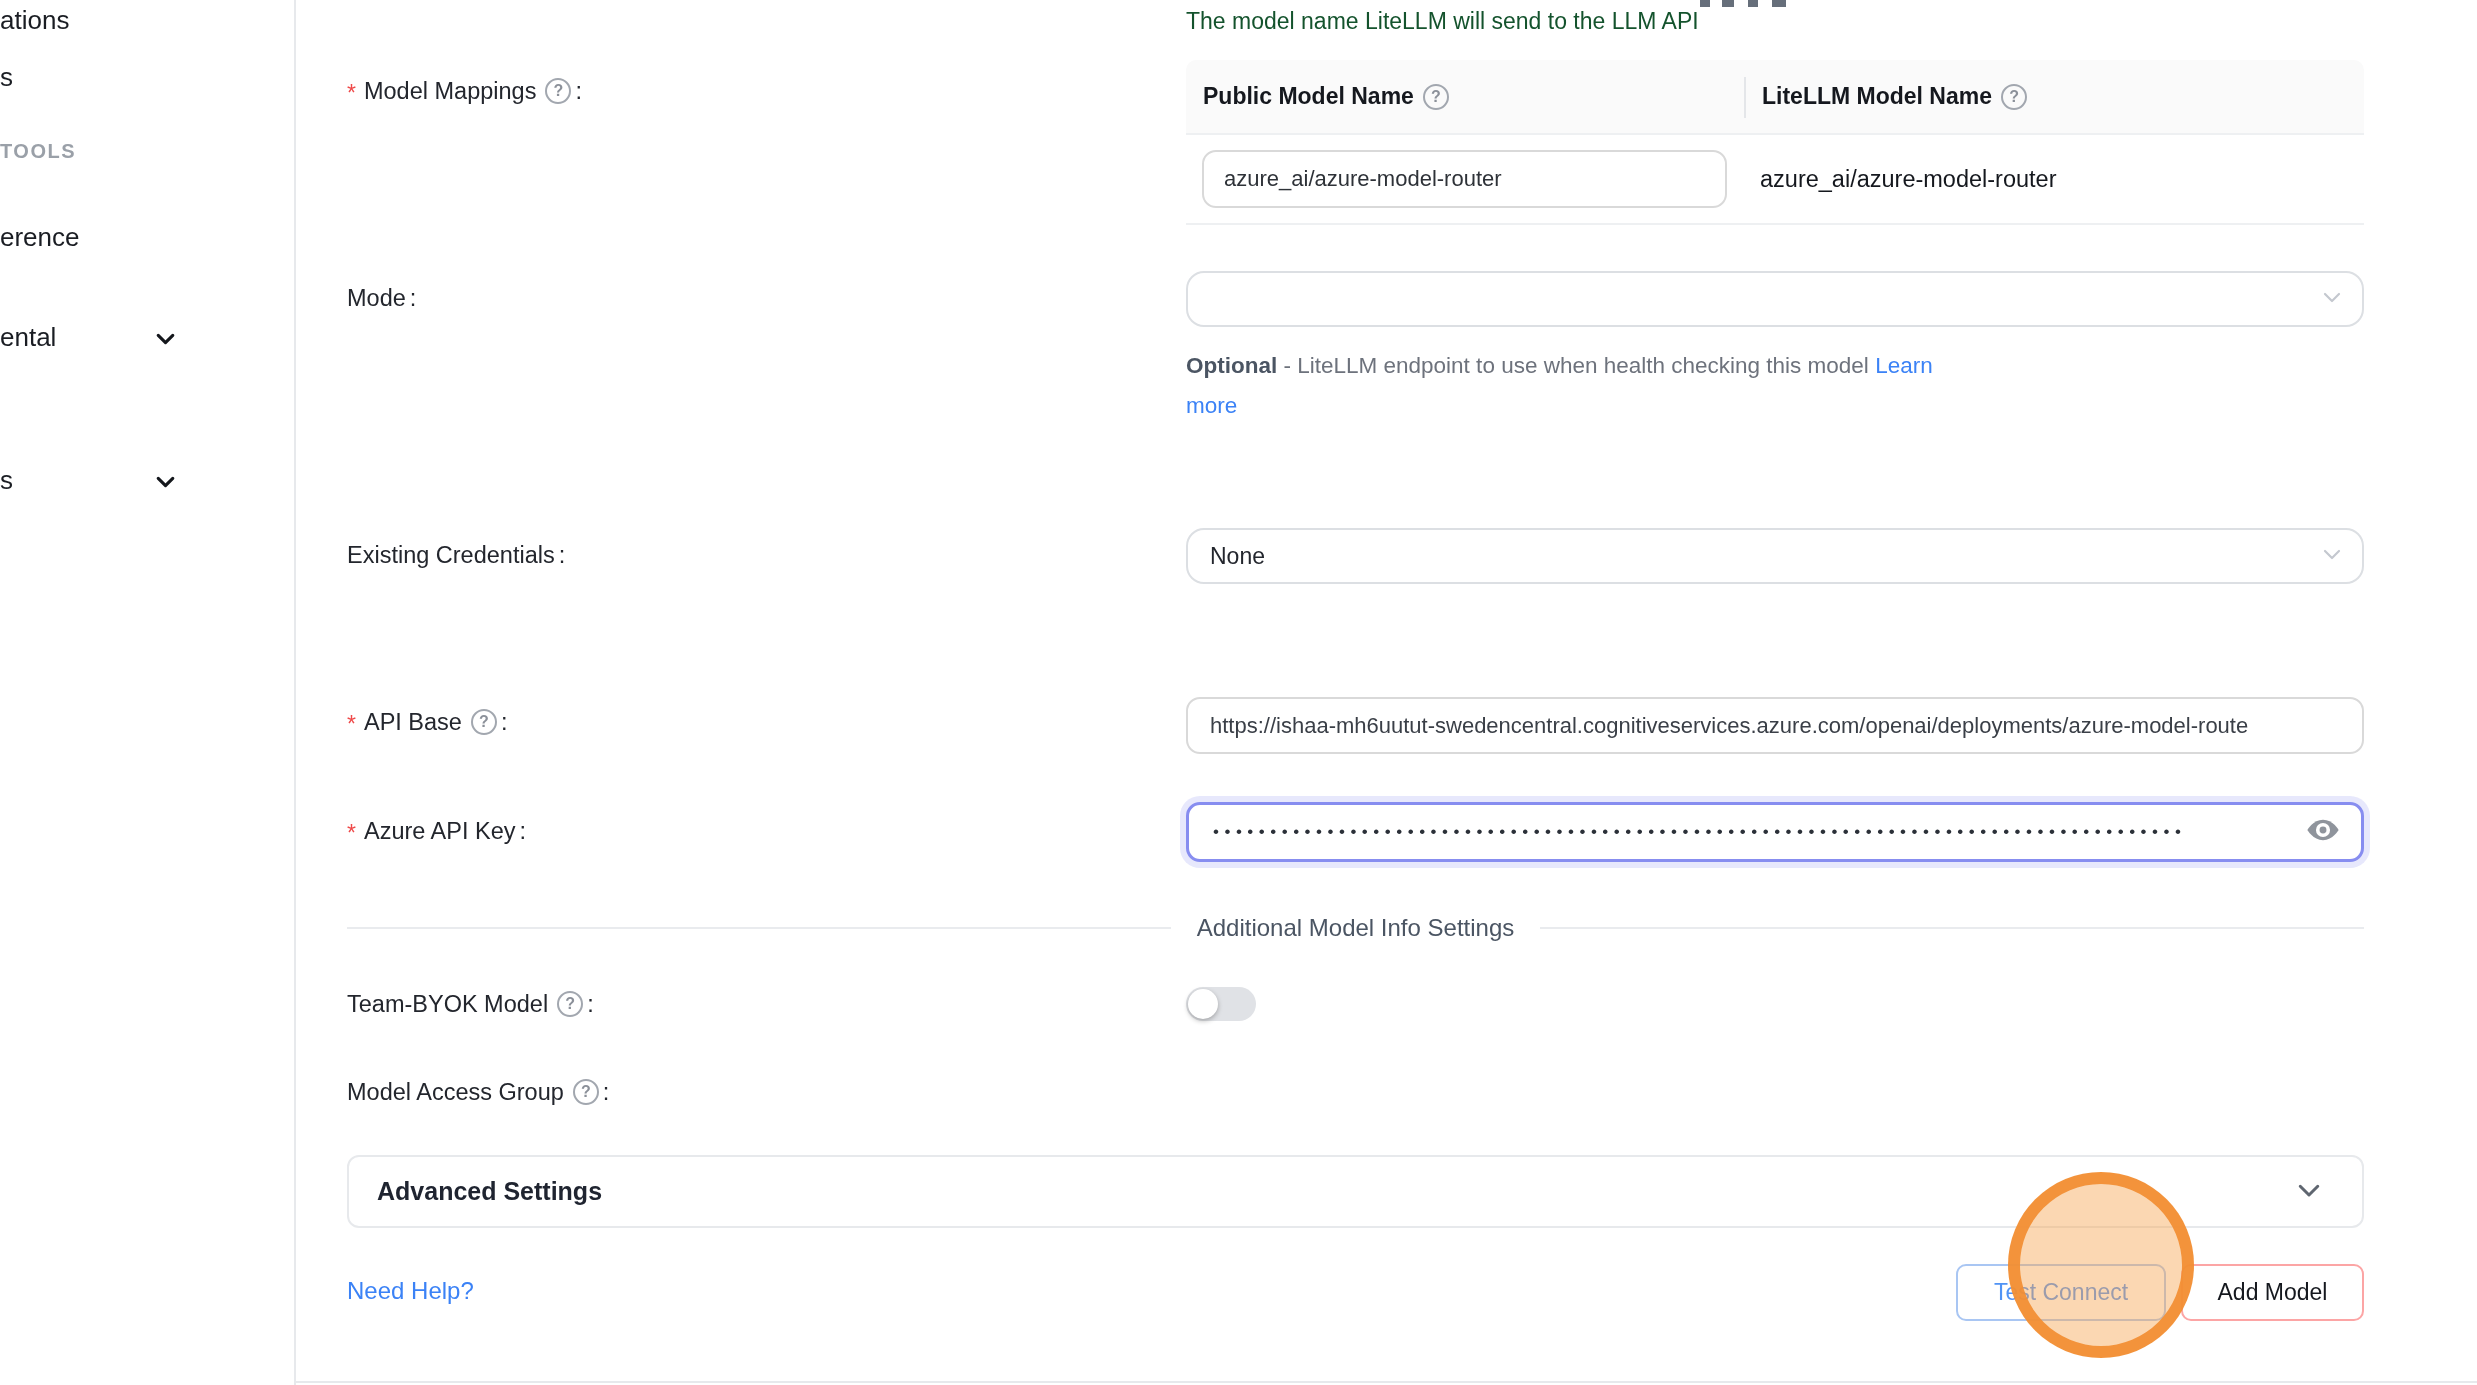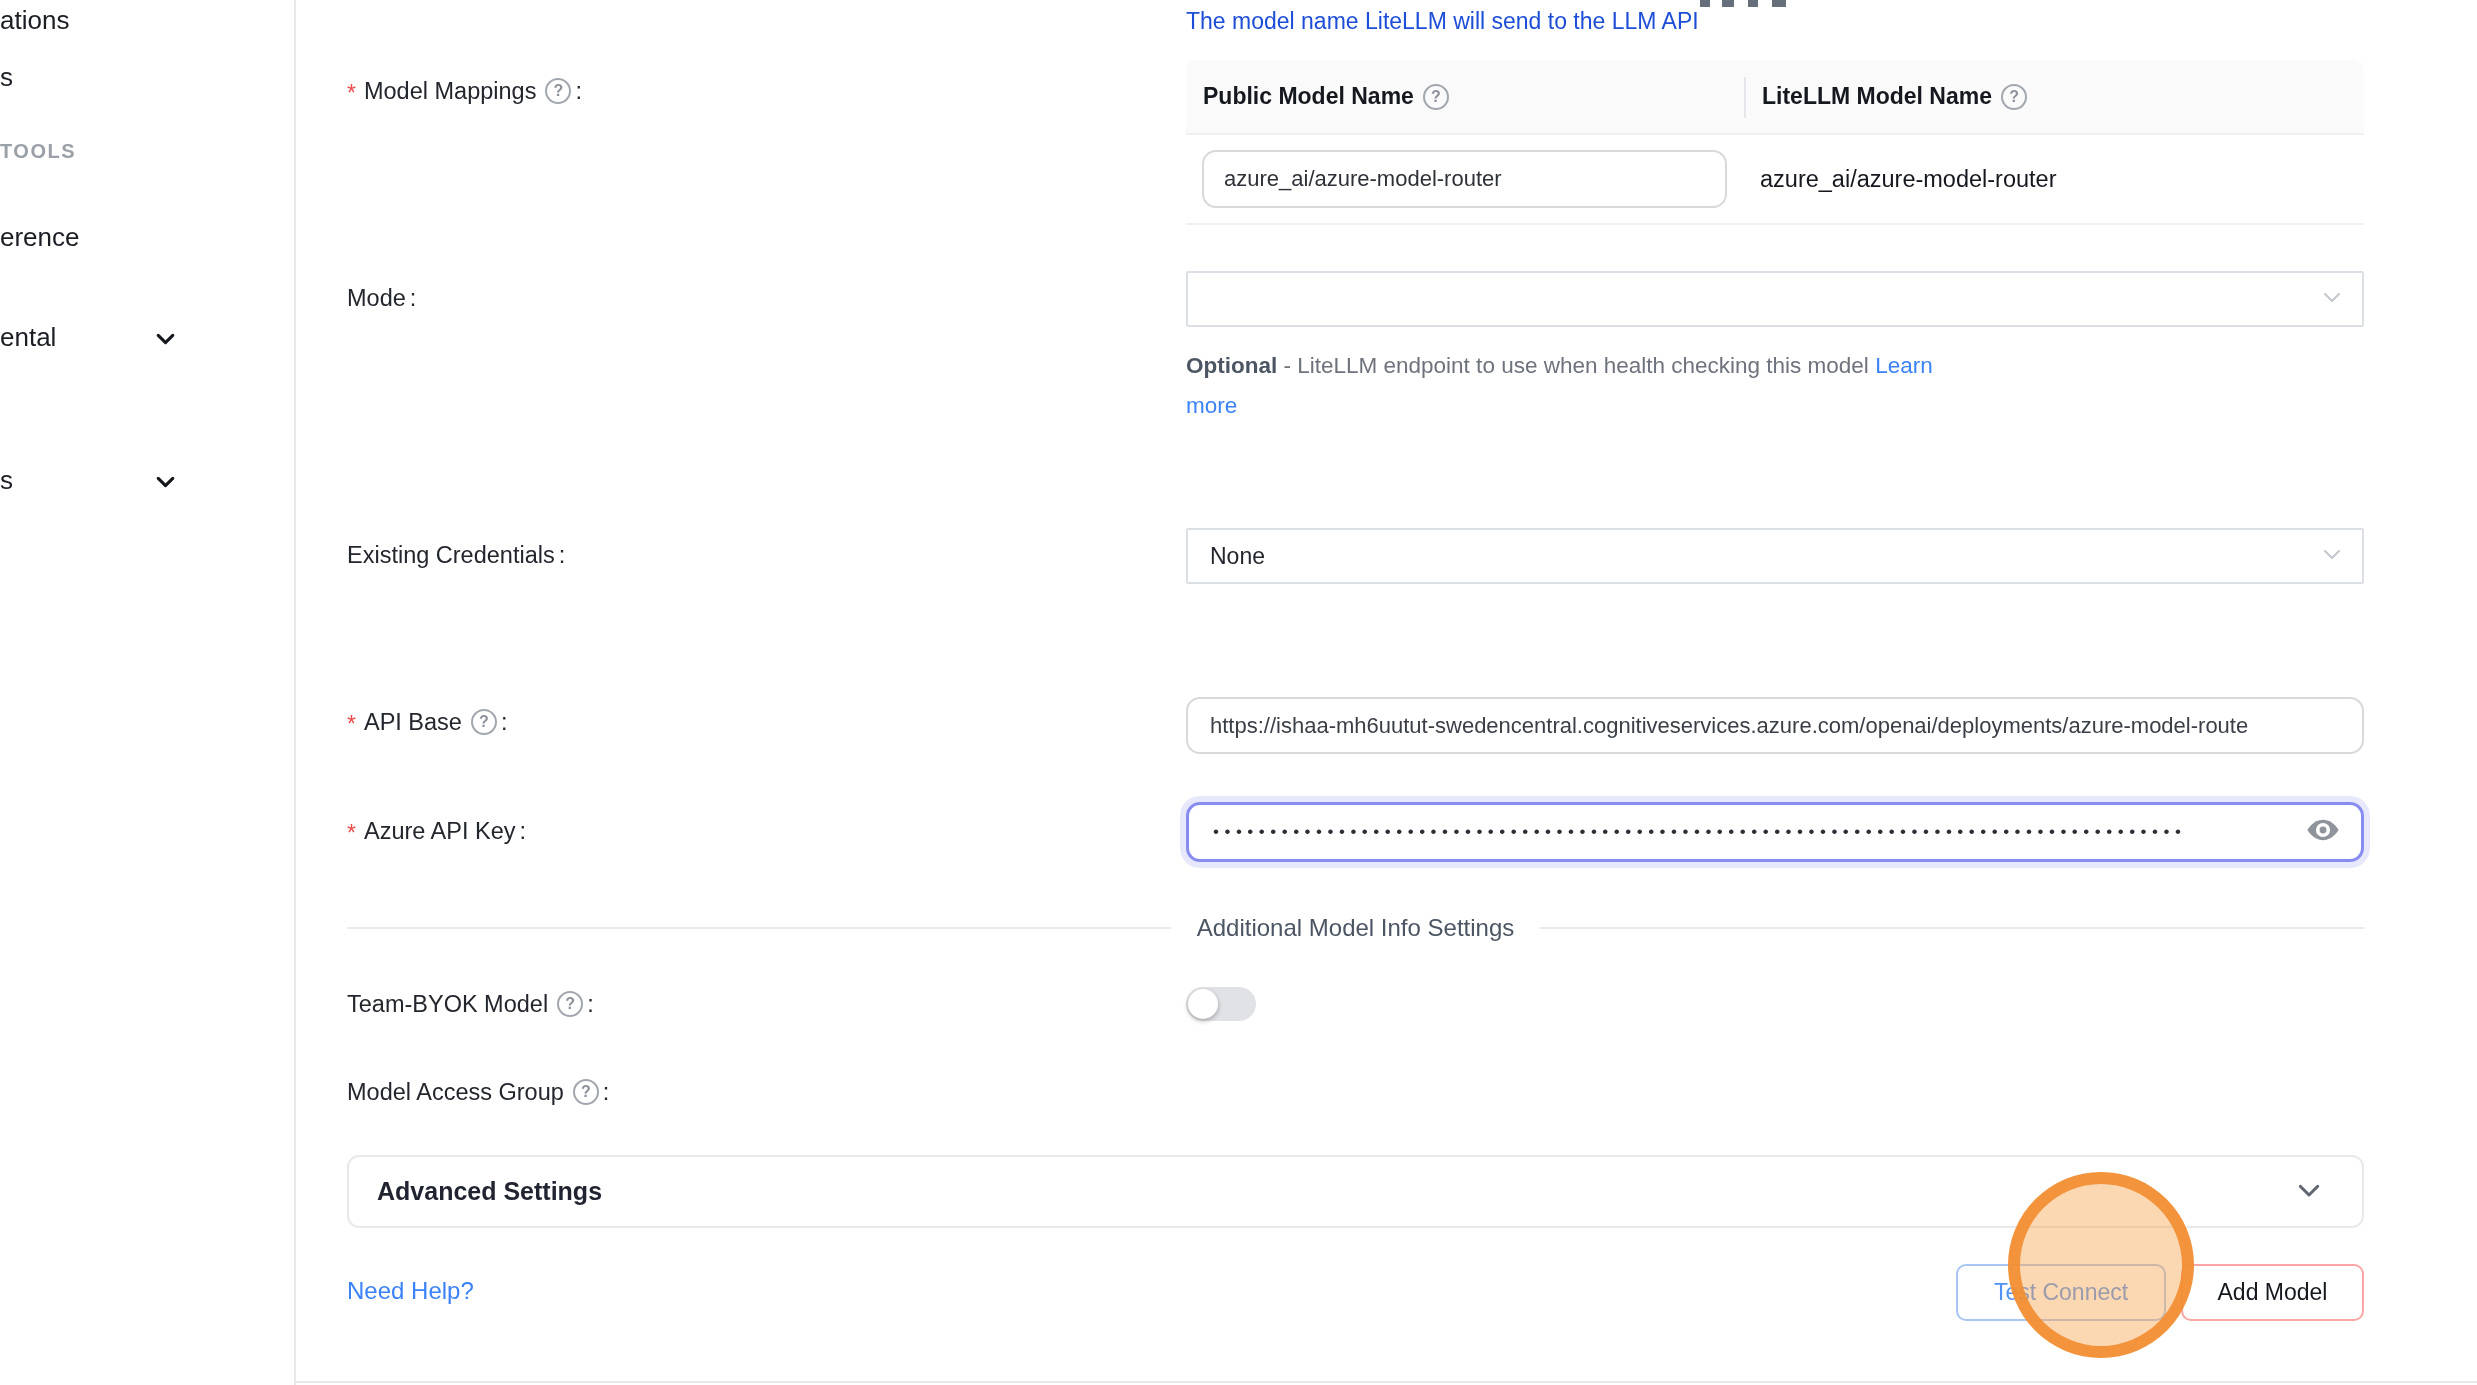--- a/index.html
+++ b/index.html
@@ -20,7 +20,7 @@
   .clip-frag i { display:block; height:7px;
       background:linear-gradient(90deg,#4b5563 0 10px,transparent 10px 22px,#4b5563 22px 34px,transparent 34px 48px,#4b5563 48px 58px,transparent 58px 72px,#4b5563 72px 86px,transparent 86px); opacity:.85; }
 
-  .helper-top { position:absolute; left:890px; top:8px; font-size:23px; color:#1d4ed8; }
+  .helper-top { position:absolute; left:890px; top:8px; font-size:23px; color:#14532d; }
 
   .label { position:absolute; left:51px; font-size:23.5px; color:#23262d; white-space:nowrap;
            display:flex; align-items:center; line-height:34px; }

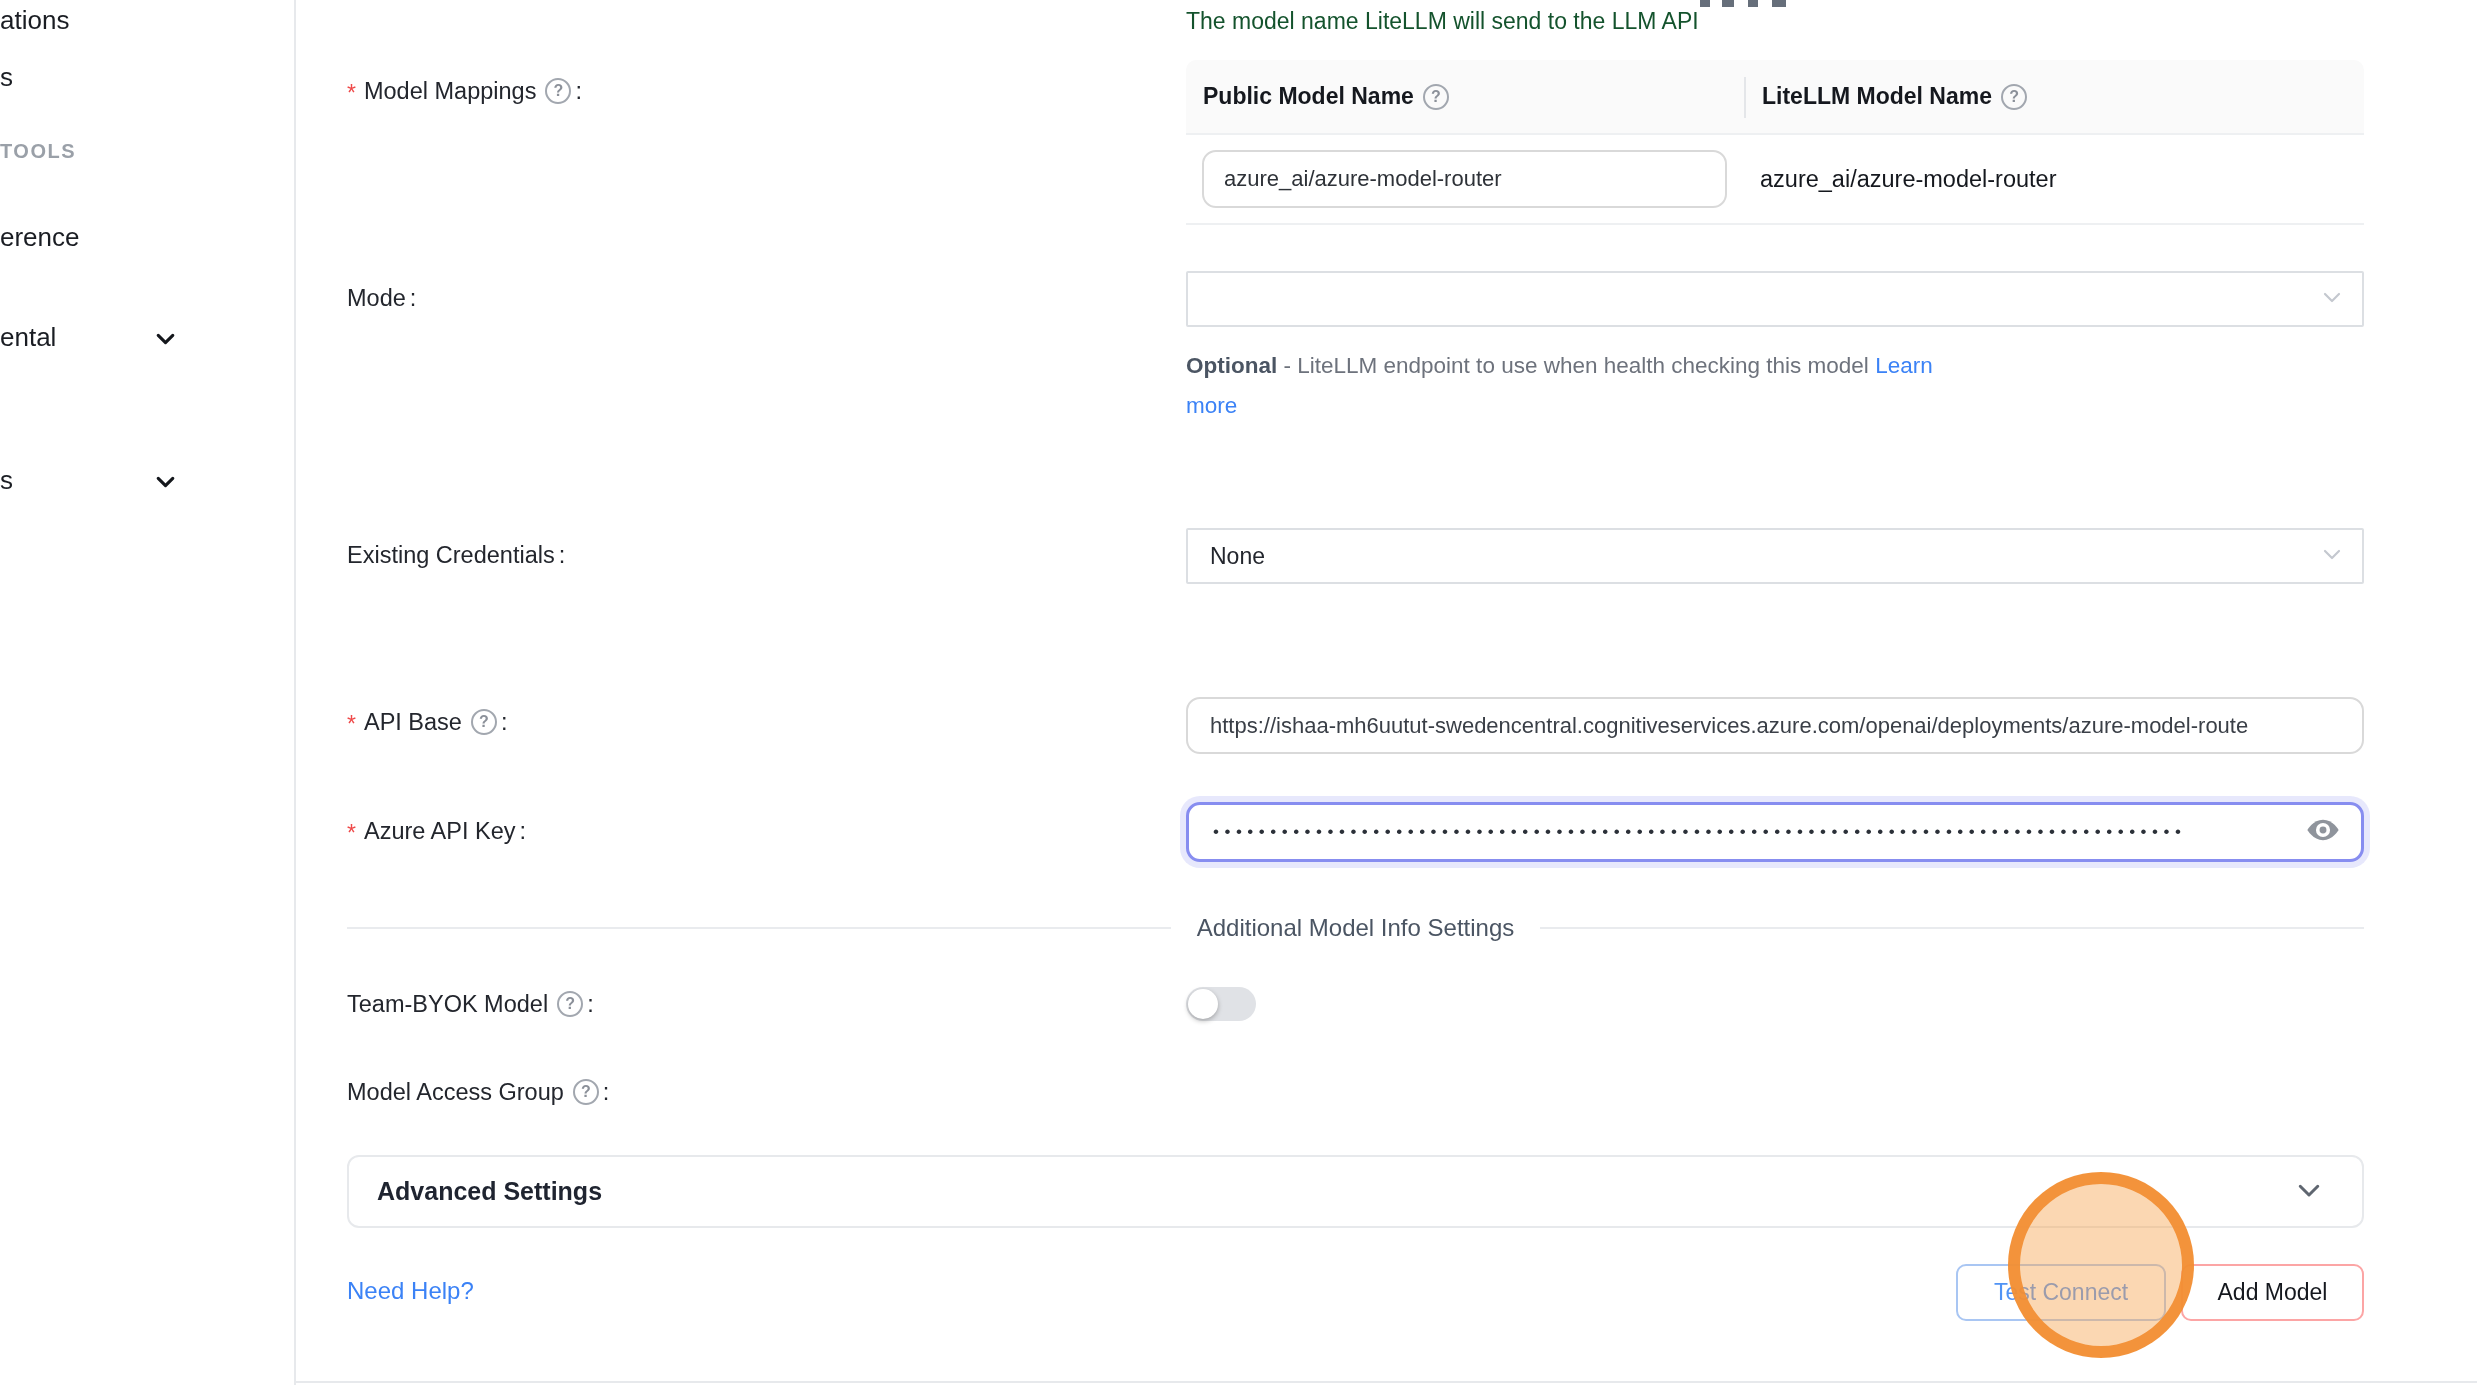--- a/index.html
+++ b/index.html
@@ -44,7 +44,7 @@
 
   
   .selectbox { position:absolute; left:890px; width:1178px; height:56px; border:2px solid #dcdfe3;
-               border-radius:2px; background:#fff; display:flex; align-items:center; padding:0 22px; }
+               border-radius:18px; background:#fff; display:flex; align-items:center; padding:0 22px; }
   .selectbox .val { font-size:23px; color:#23262d; }
   .selectbox .ph { font-size:23px; color:#c3c8cf; }
   .sel-chev { position:absolute; right:18px; top:50%; transform:translateY(-50%); }

